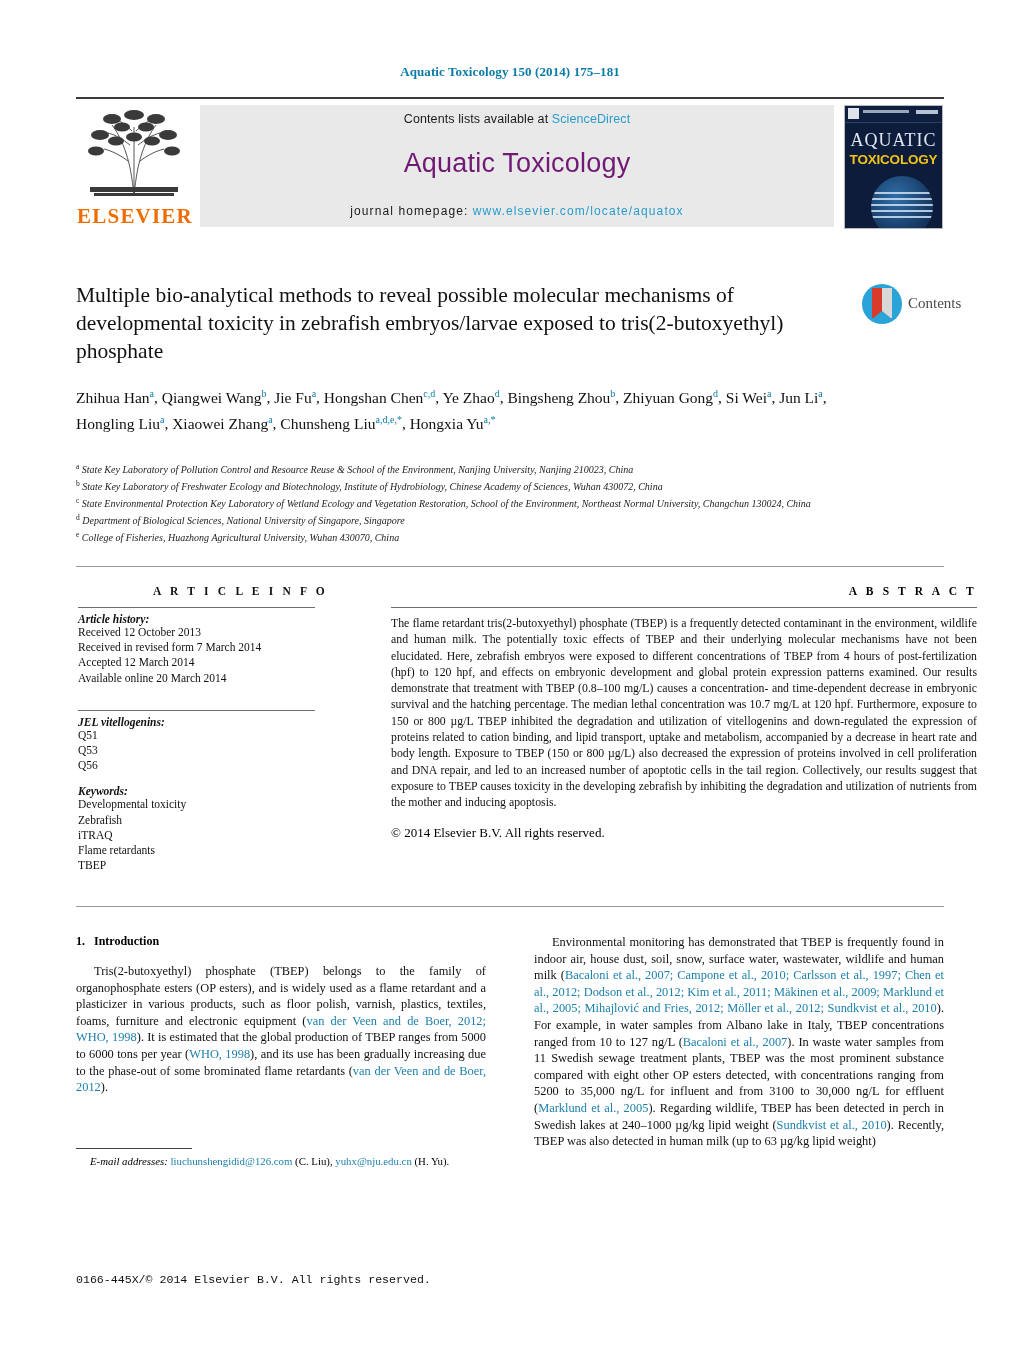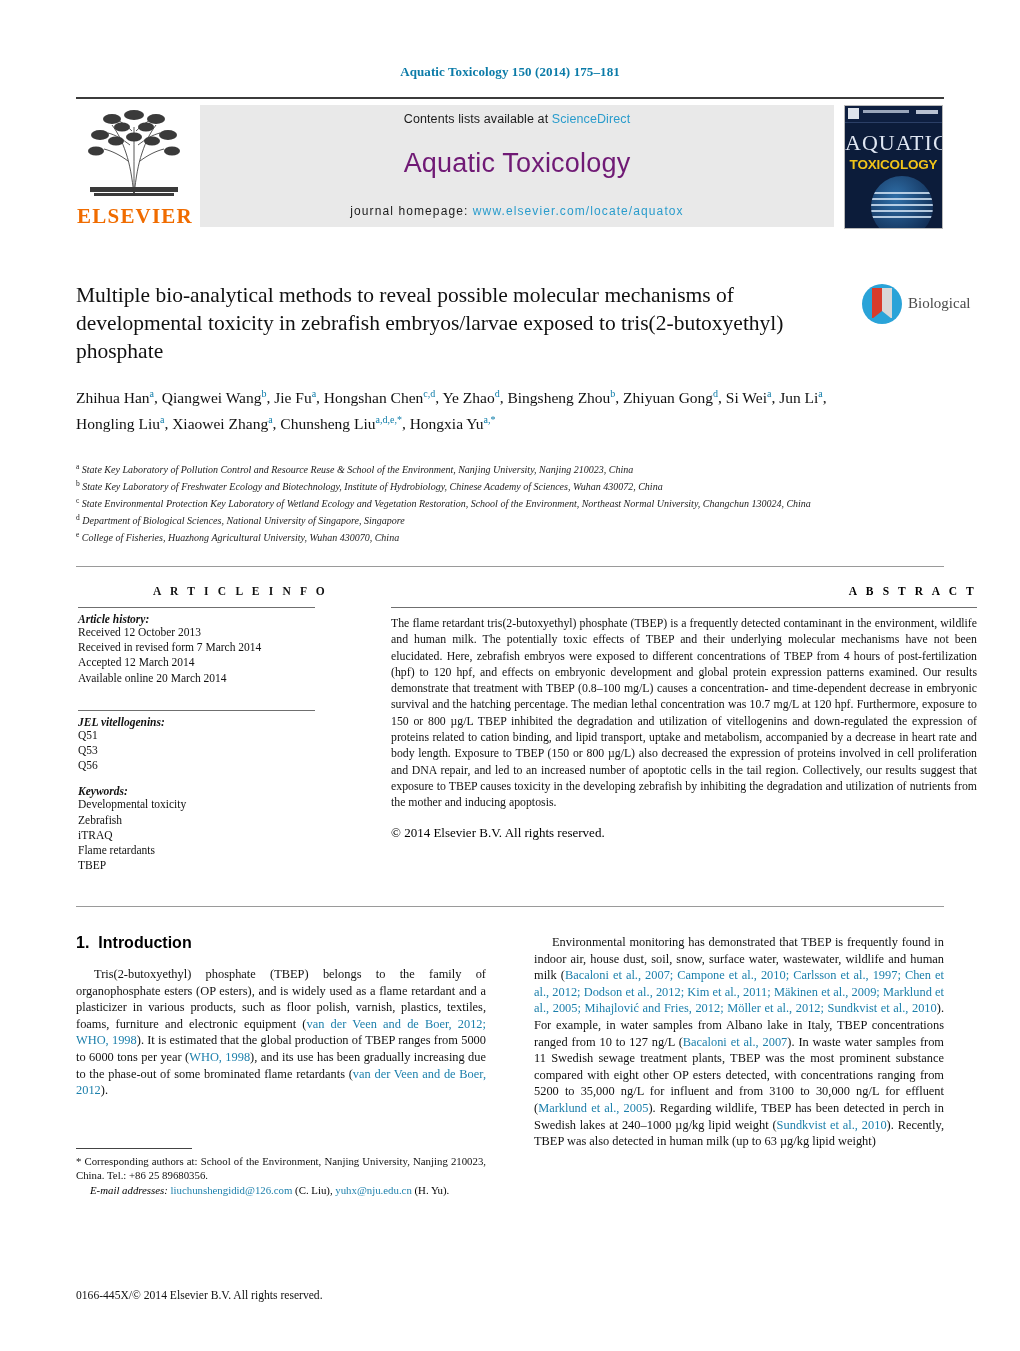--- a/index.html
+++ b/index.html
@@ -153,7 +153,7 @@
     text-align: center;
     color: #dfe6f2;
     font-family: "Liberation Serif", serif;
-    font-size: 22px;
+    font-size: 18px;
     letter-spacing: 1px;
     margin-top: 7px;
   }

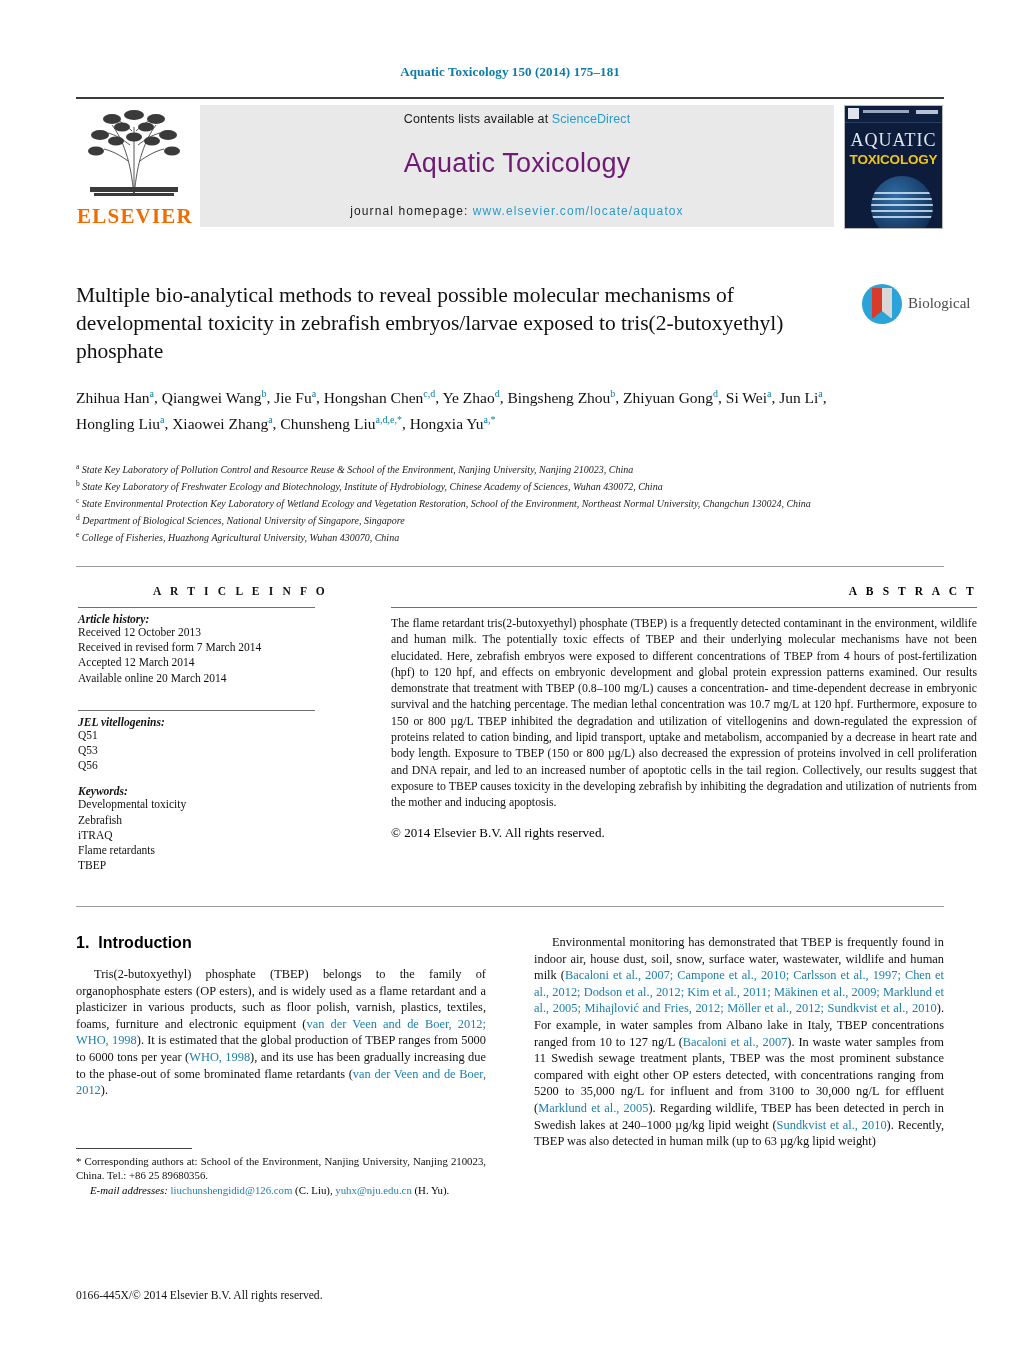--- a/index.html
+++ b/index.html
@@ -524,7 +524,7 @@
       <div class="cm-book-red"></div>
       <div class="cm-book-notch"></div>
     </div>
-    <div class="cm-text">Biological</div>
+    <div class="cm-text">Contents</div>
   </div>
 
   <h1 class="article-title">Multiple bio-analytical methods to reveal possible molecular mechanisms of developmental toxicity in zebrafish embryos/larvae exposed to tris(2-butoxyethyl) phosphate</h1>

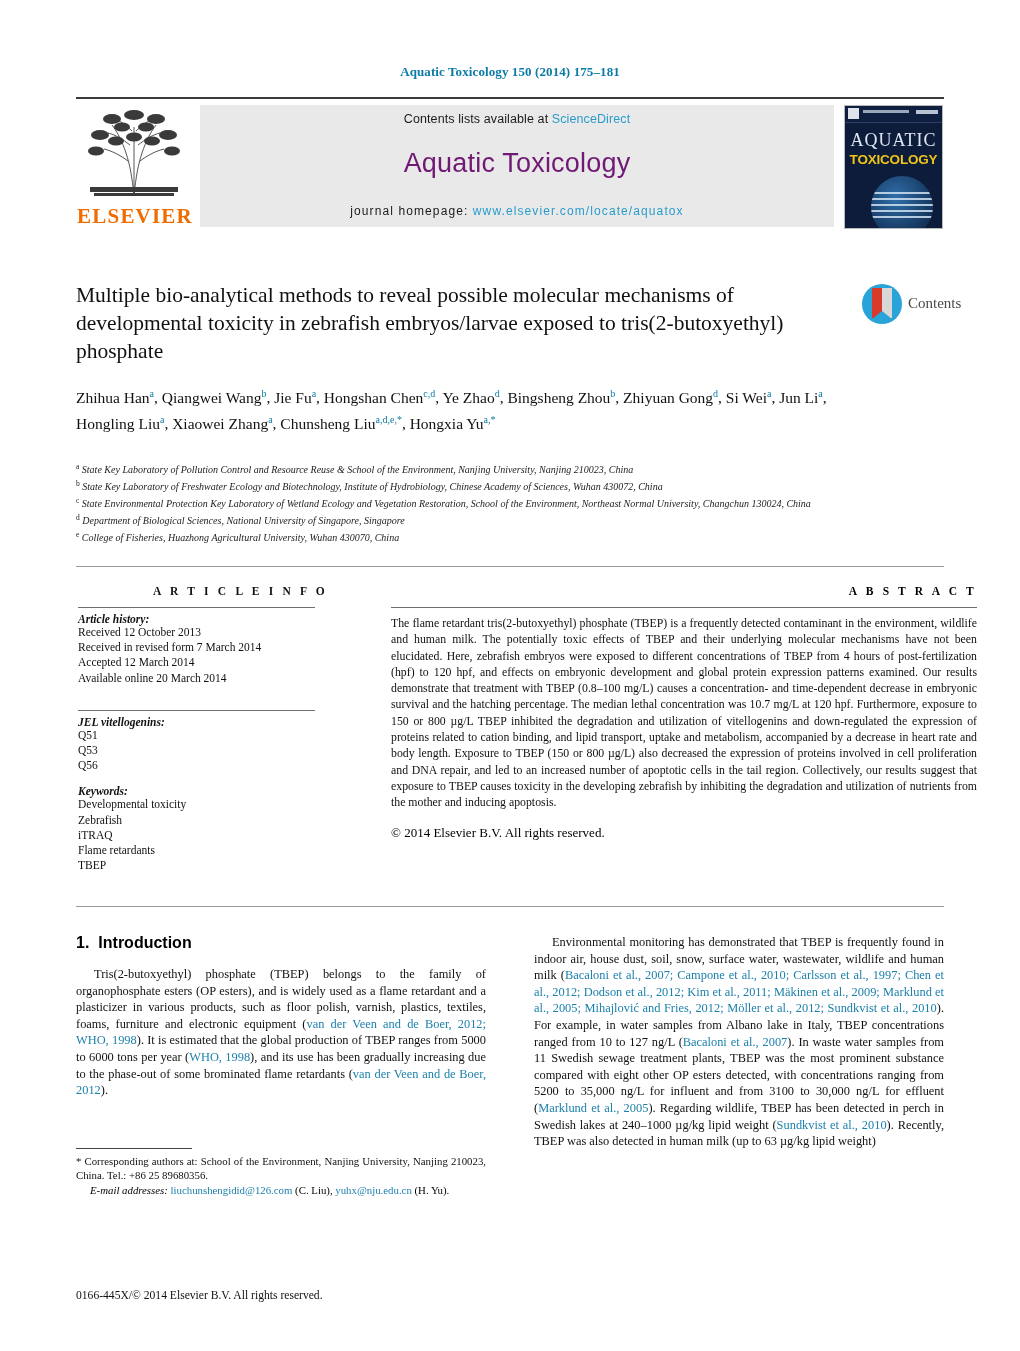--- a/index.html
+++ b/index.html
@@ -375,8 +375,8 @@
     width: 410px;
   }
   .sec-heading {
-    font-family: Liberation Sans, sans-serif;
-    font-size: 16px;
+    font-family: Liberation Serif, serif;
+    font-size: 12px;
     font-weight: bold;
     margin: 0 0 14px 0;
   }

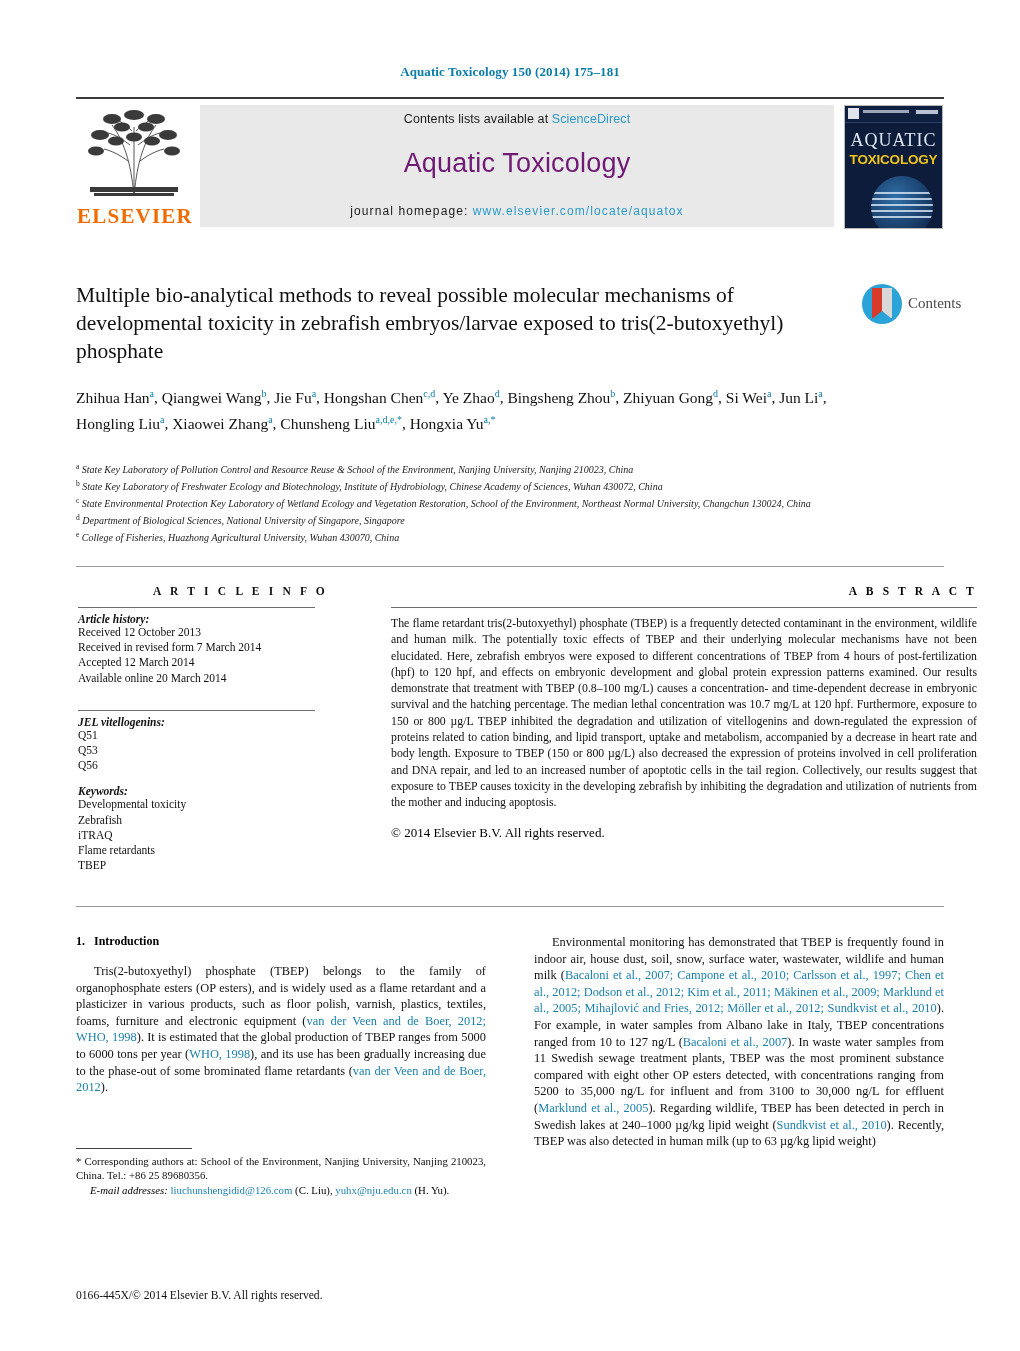--- a/index.html
+++ b/index.html
@@ -592,7 +592,6 @@
 
   <div class="footnotes">
     <div class="fn-rule"></div>
-    <div class="fn-text">* Corresponding authors at: School of the Environment, Nanjing University, Nanjing 210023, China. Tel.: +86 25 89680356.</div>
     <div class="fn-email">
       <span class="lbl">E-mail addresses:</span>
       <span class="mail">liuchunshengidid@126.com</span>

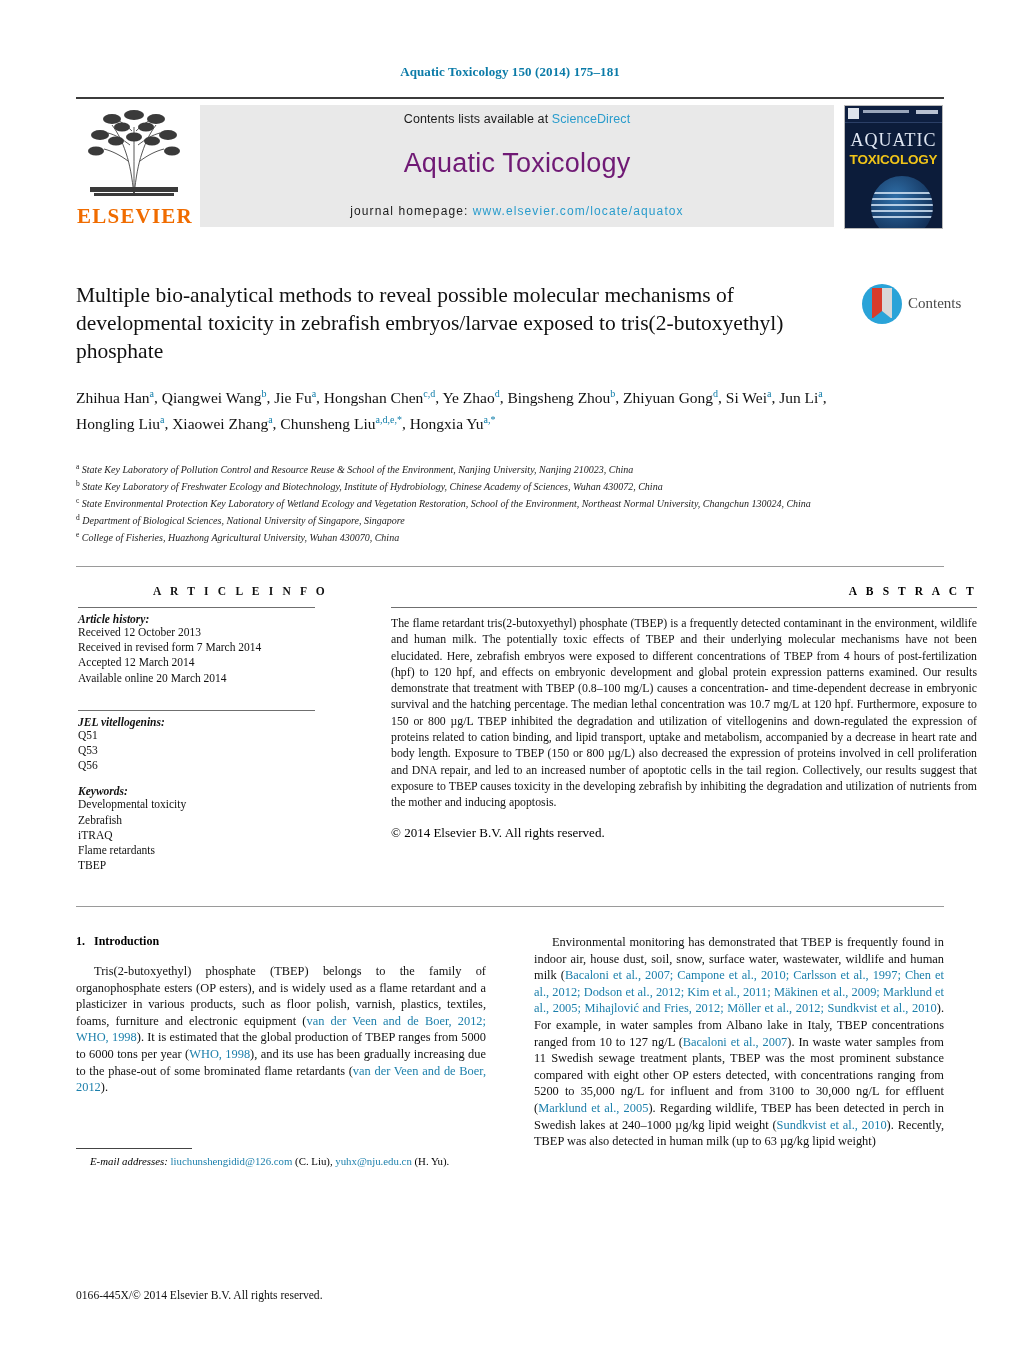--- a/index.html
+++ b/index.html
@@ -434,11 +434,10 @@
     line-height: 15px;
   }
   .issn-line {
-    font-family: Liberation Serif, serif;
+    font-family: Liberation Mono, monospace;
     font-size: 11.6px;
     color: #111;
     line-height: 15px;
-    margin-top: 16px;
   }
 </style>
 </head>

